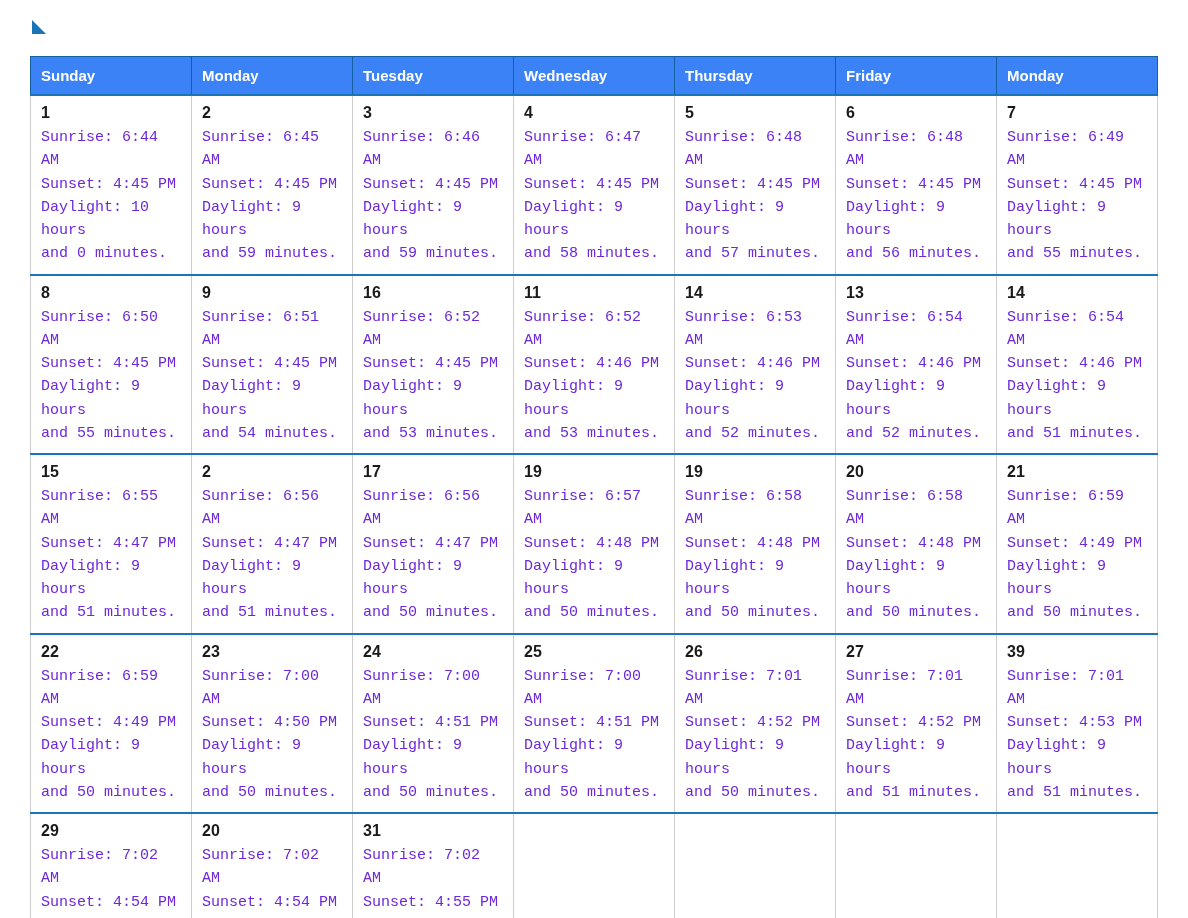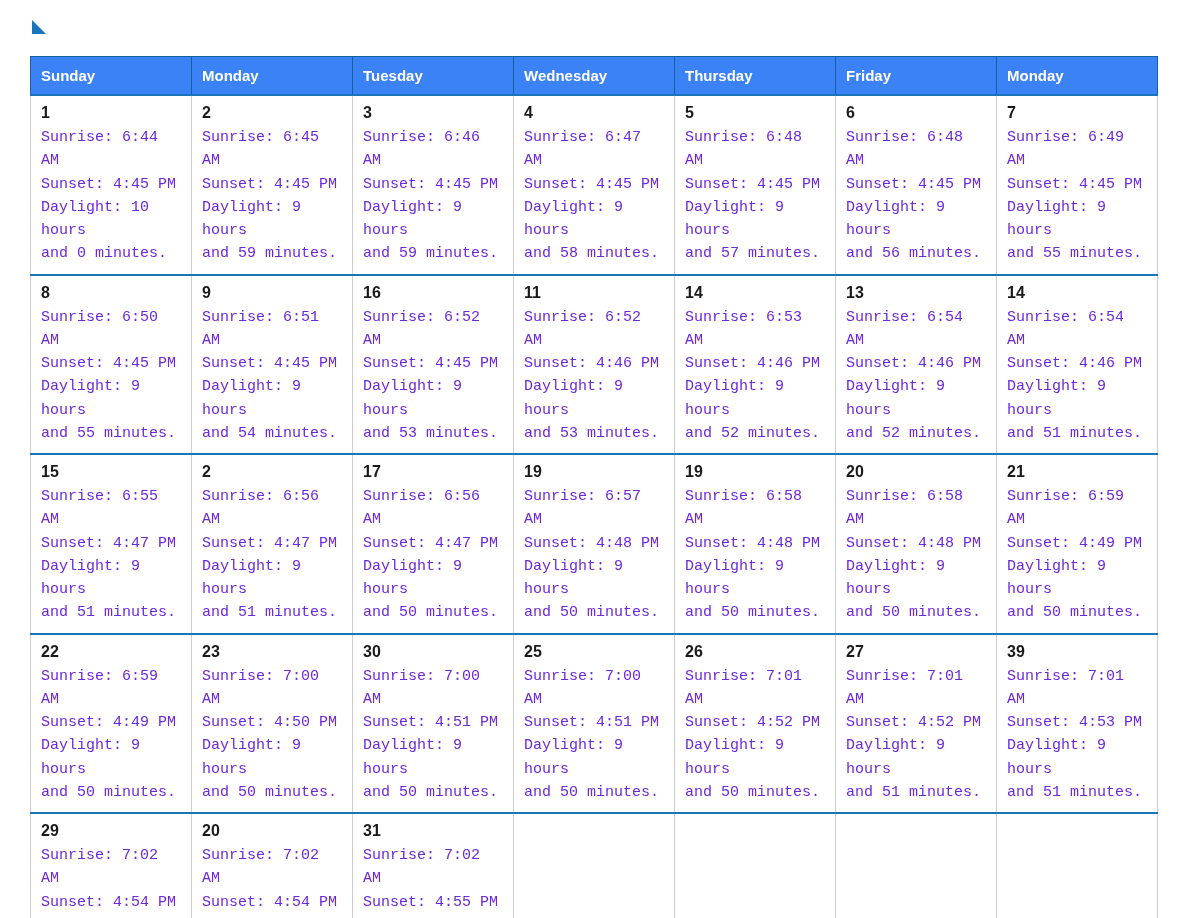--- a/index.html
+++ b/index.html
@@ -244,7 +244,7 @@
         <span class="day-info">Sunrise: 7:00 AM<br>Sunset: 4:50 PM<br>Daylight: 9 hours<br>and 50 minutes.</span>
       </td>
         <td>
-        <span class="day-number">30</span>
+        <span class="day-number">24</span>
         <span class="day-info">Sunrise: 7:00 AM<br>Sunset: 4:51 PM<br>Daylight: 9 hours<br>and 50 minutes.</span>
       </td>
         <td>

